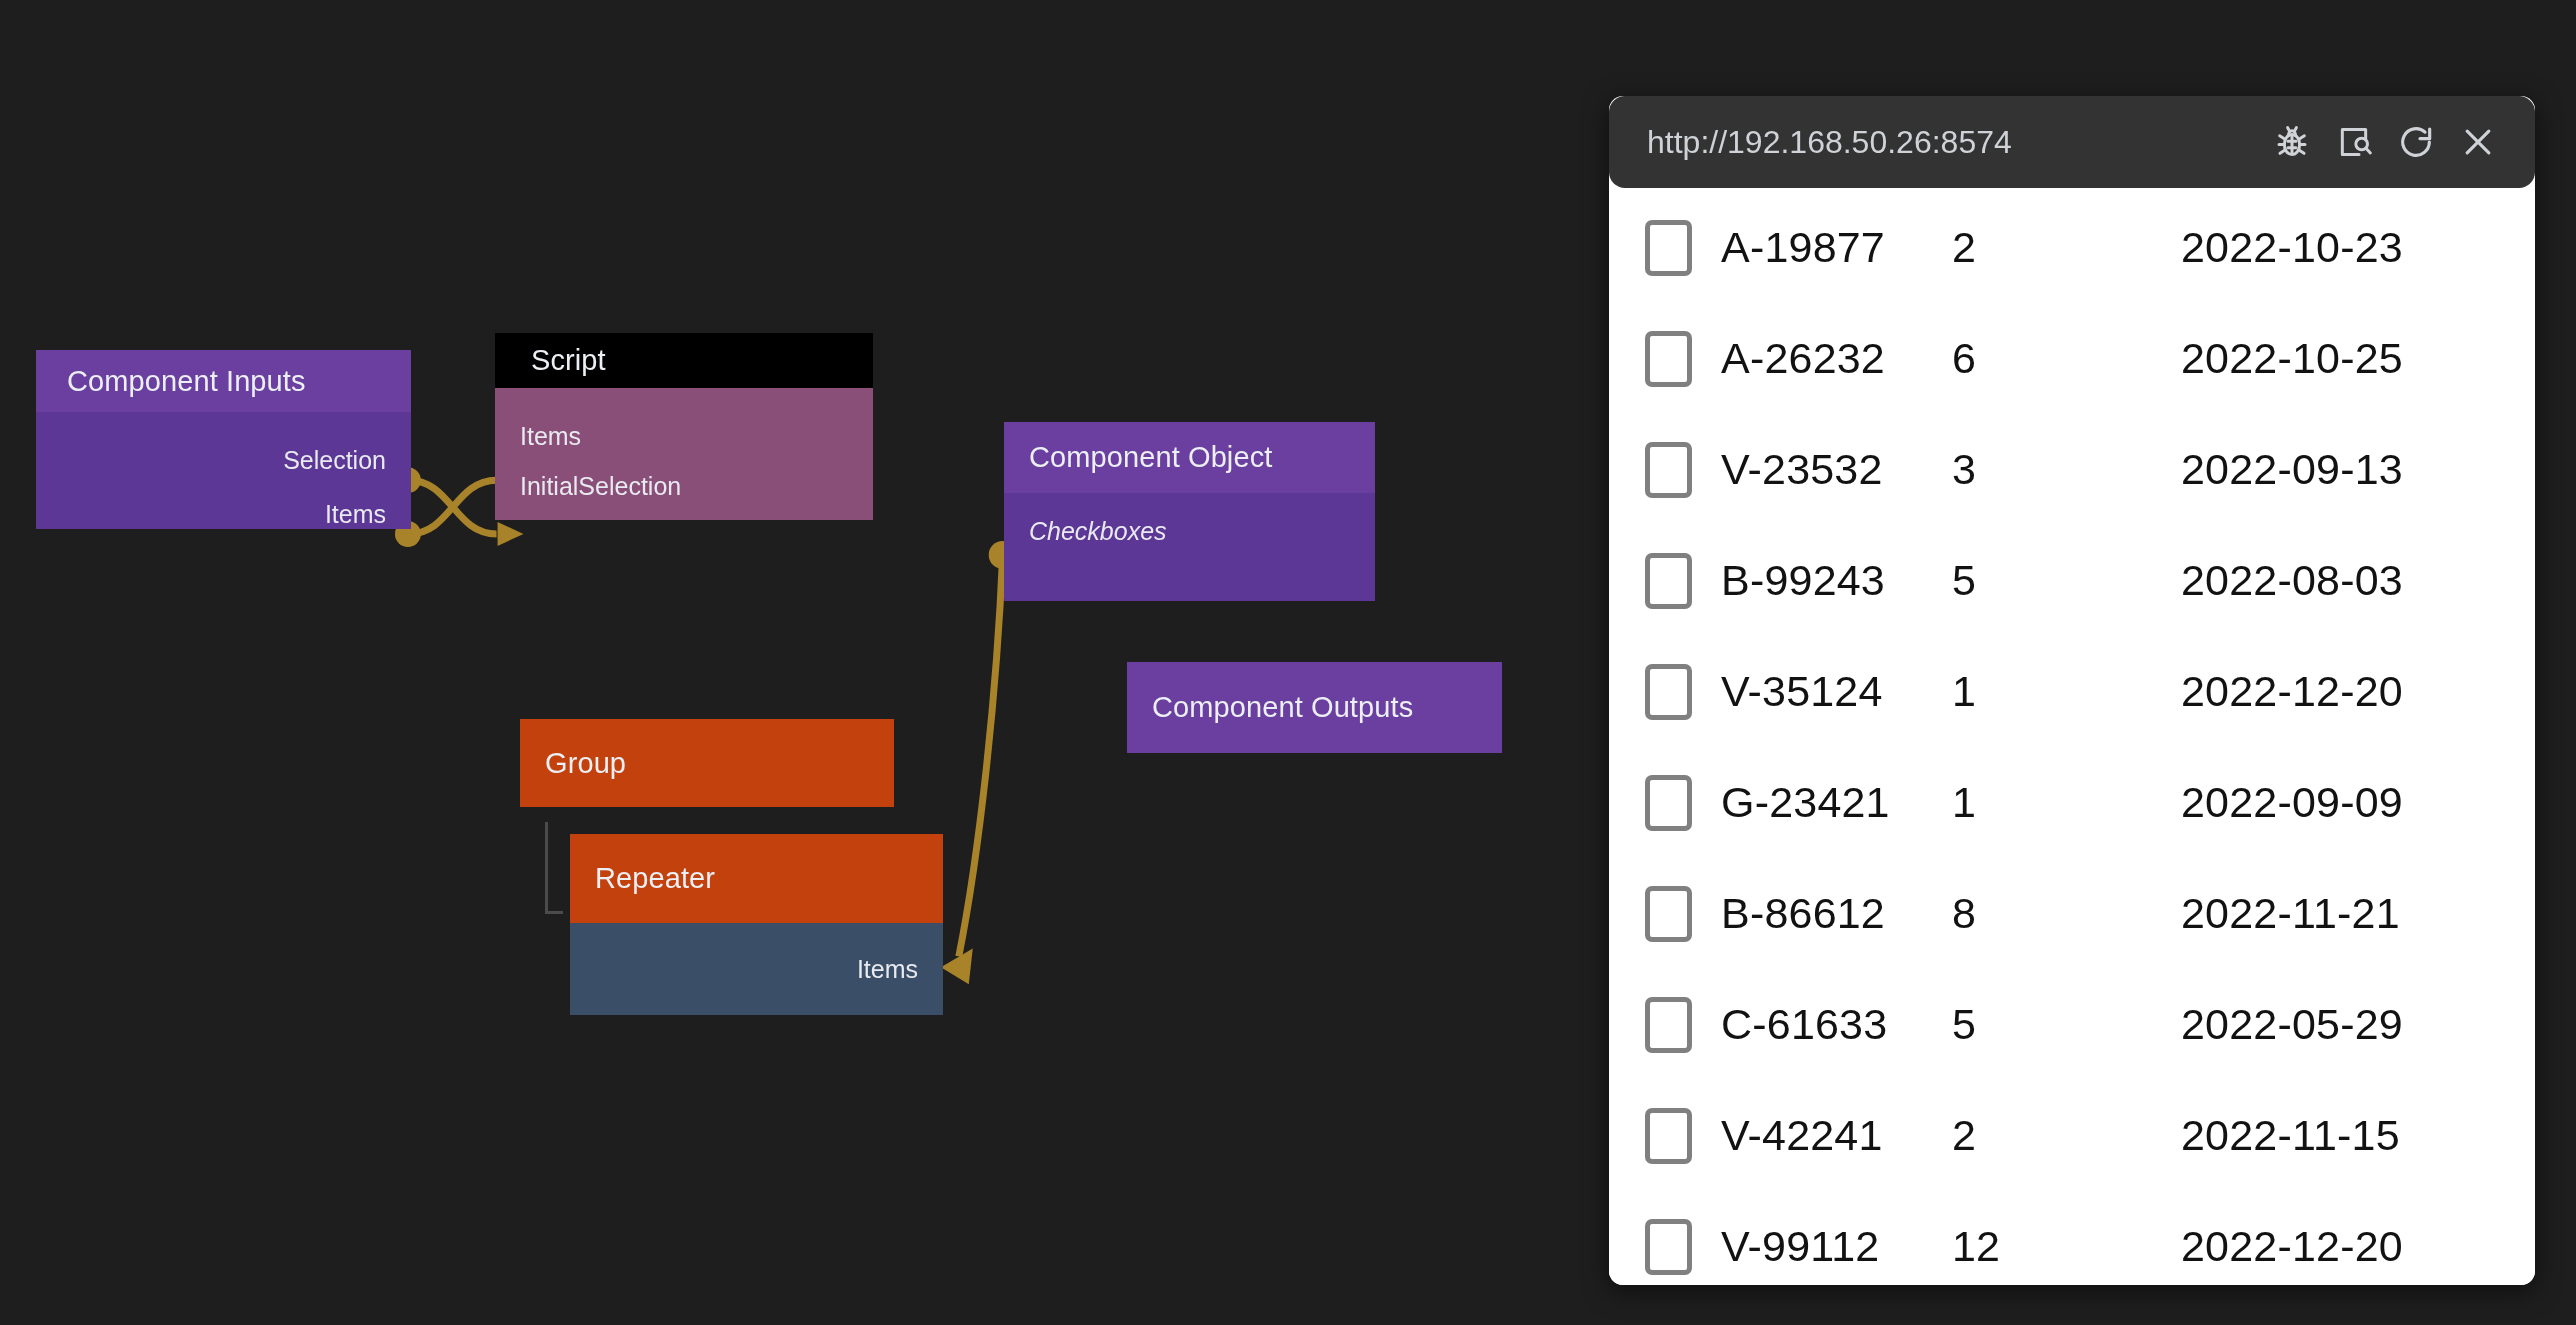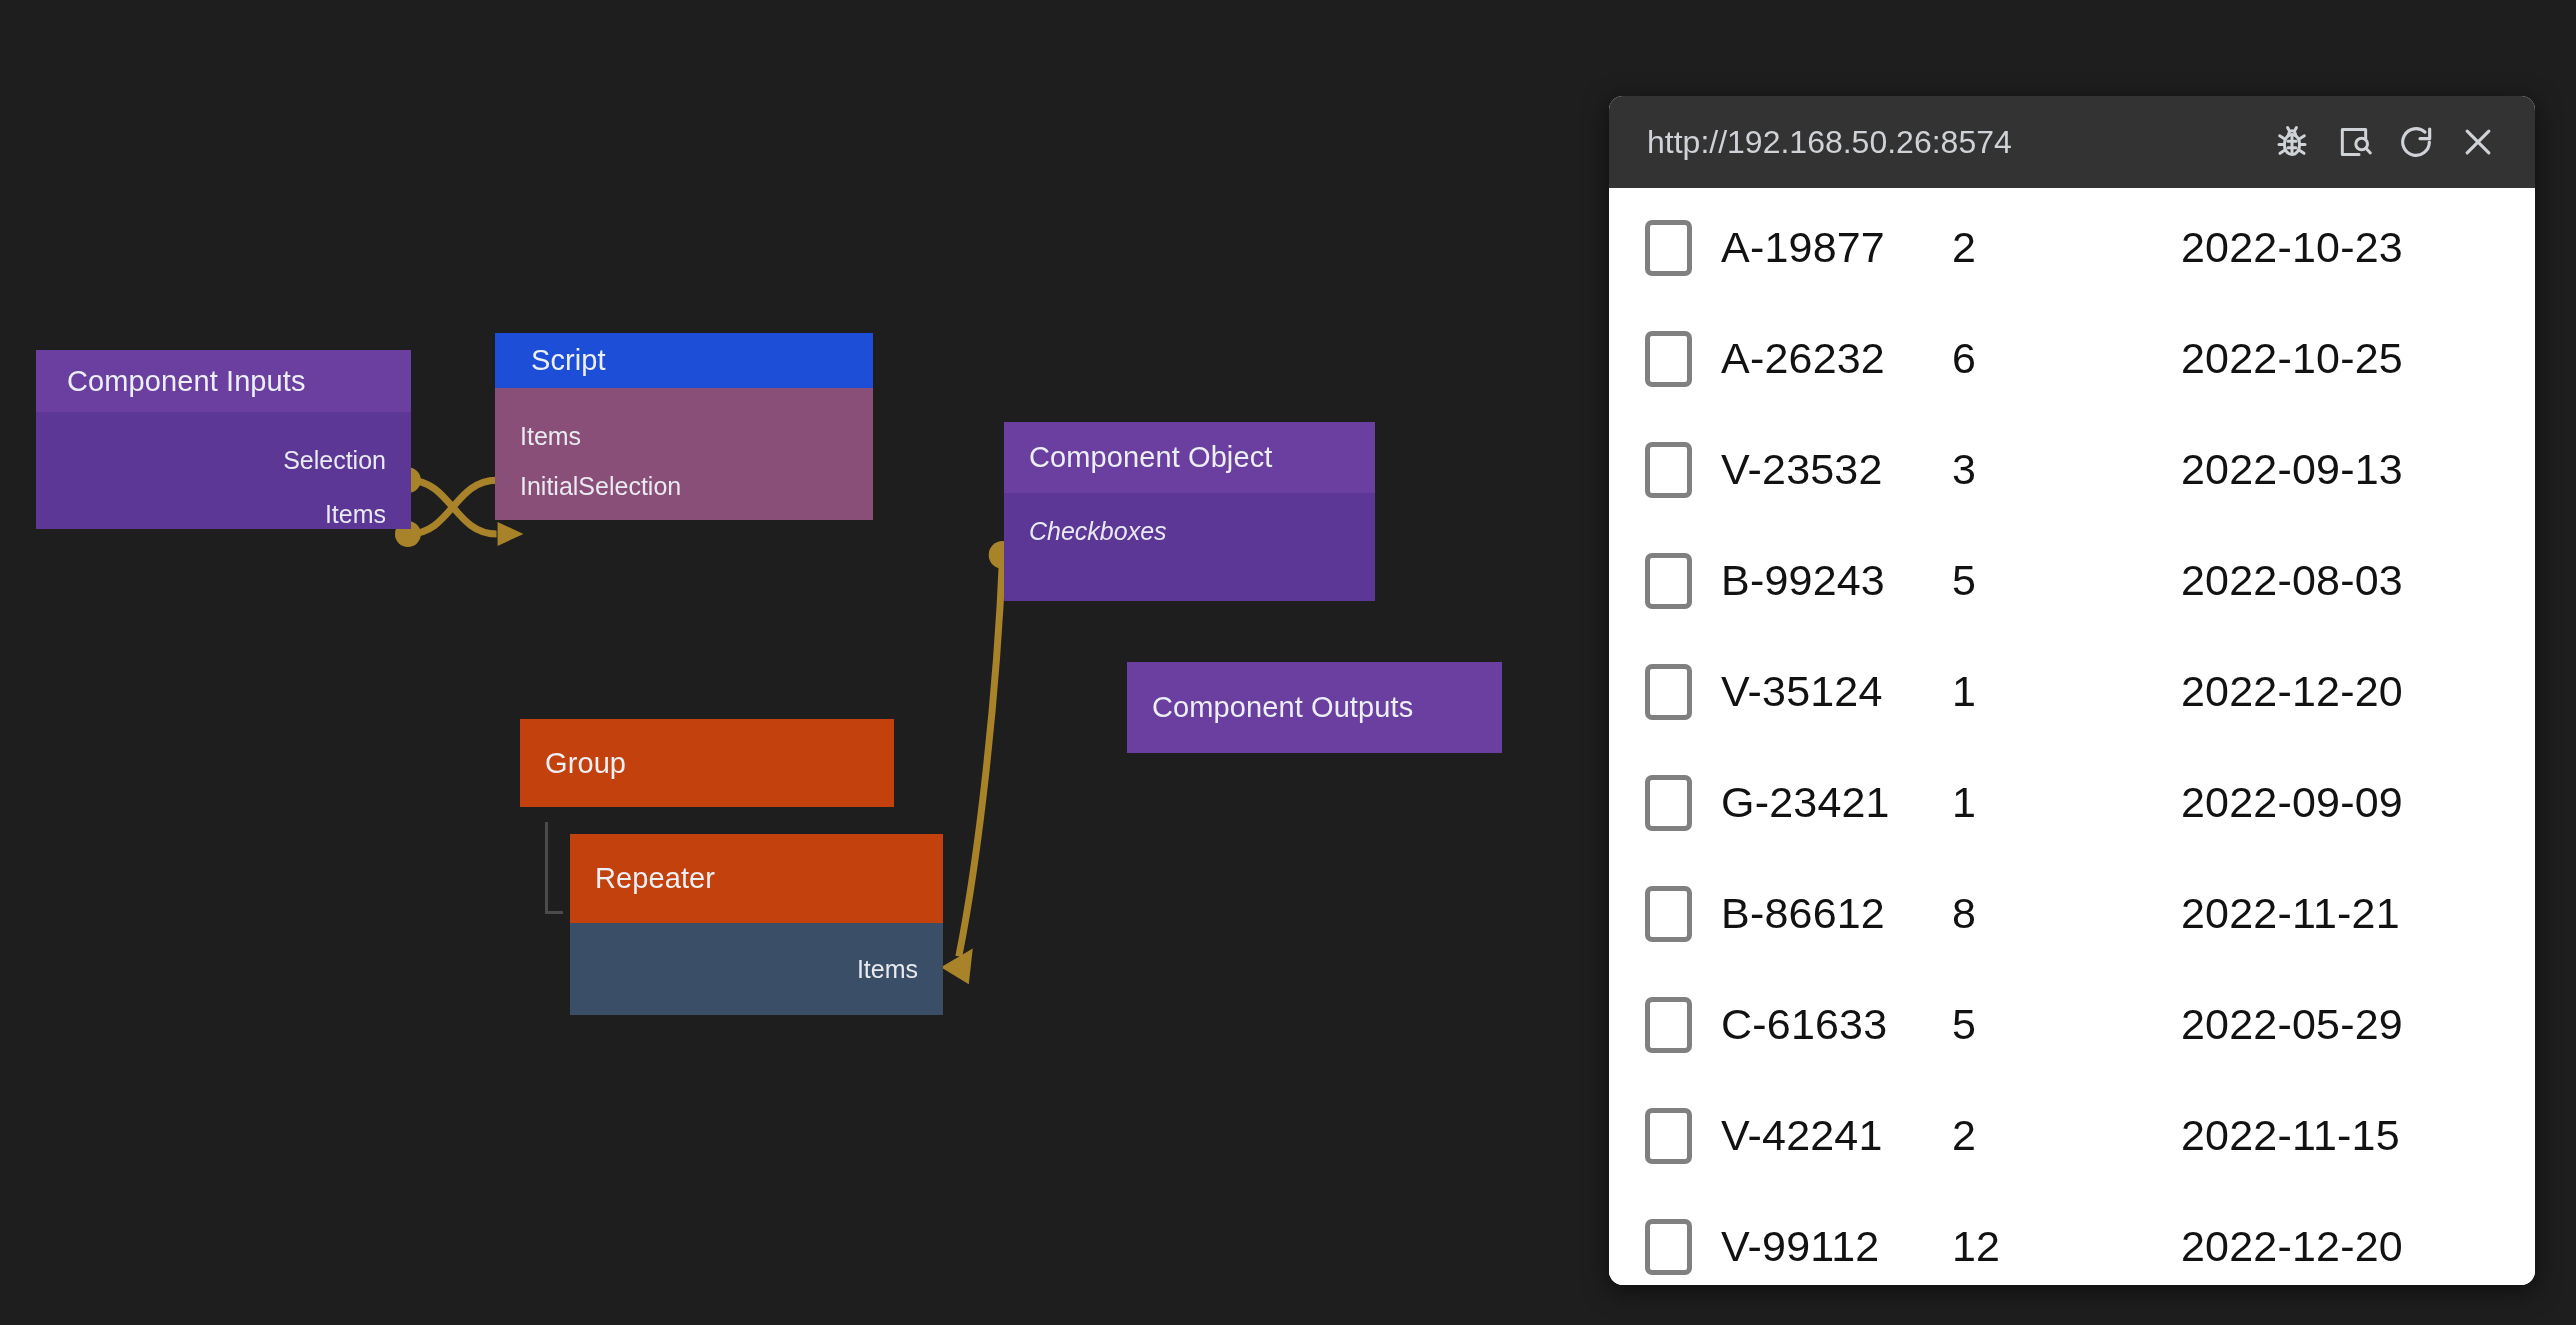--- a/index.html
+++ b/index.html
@@ -78,6 +78,7 @@
     align-items:center;
     padding:0 26px 0 38px;
     gap:0;
+    border-radius:16px;
   }
   #url-text {
     color:#cfd2d6;

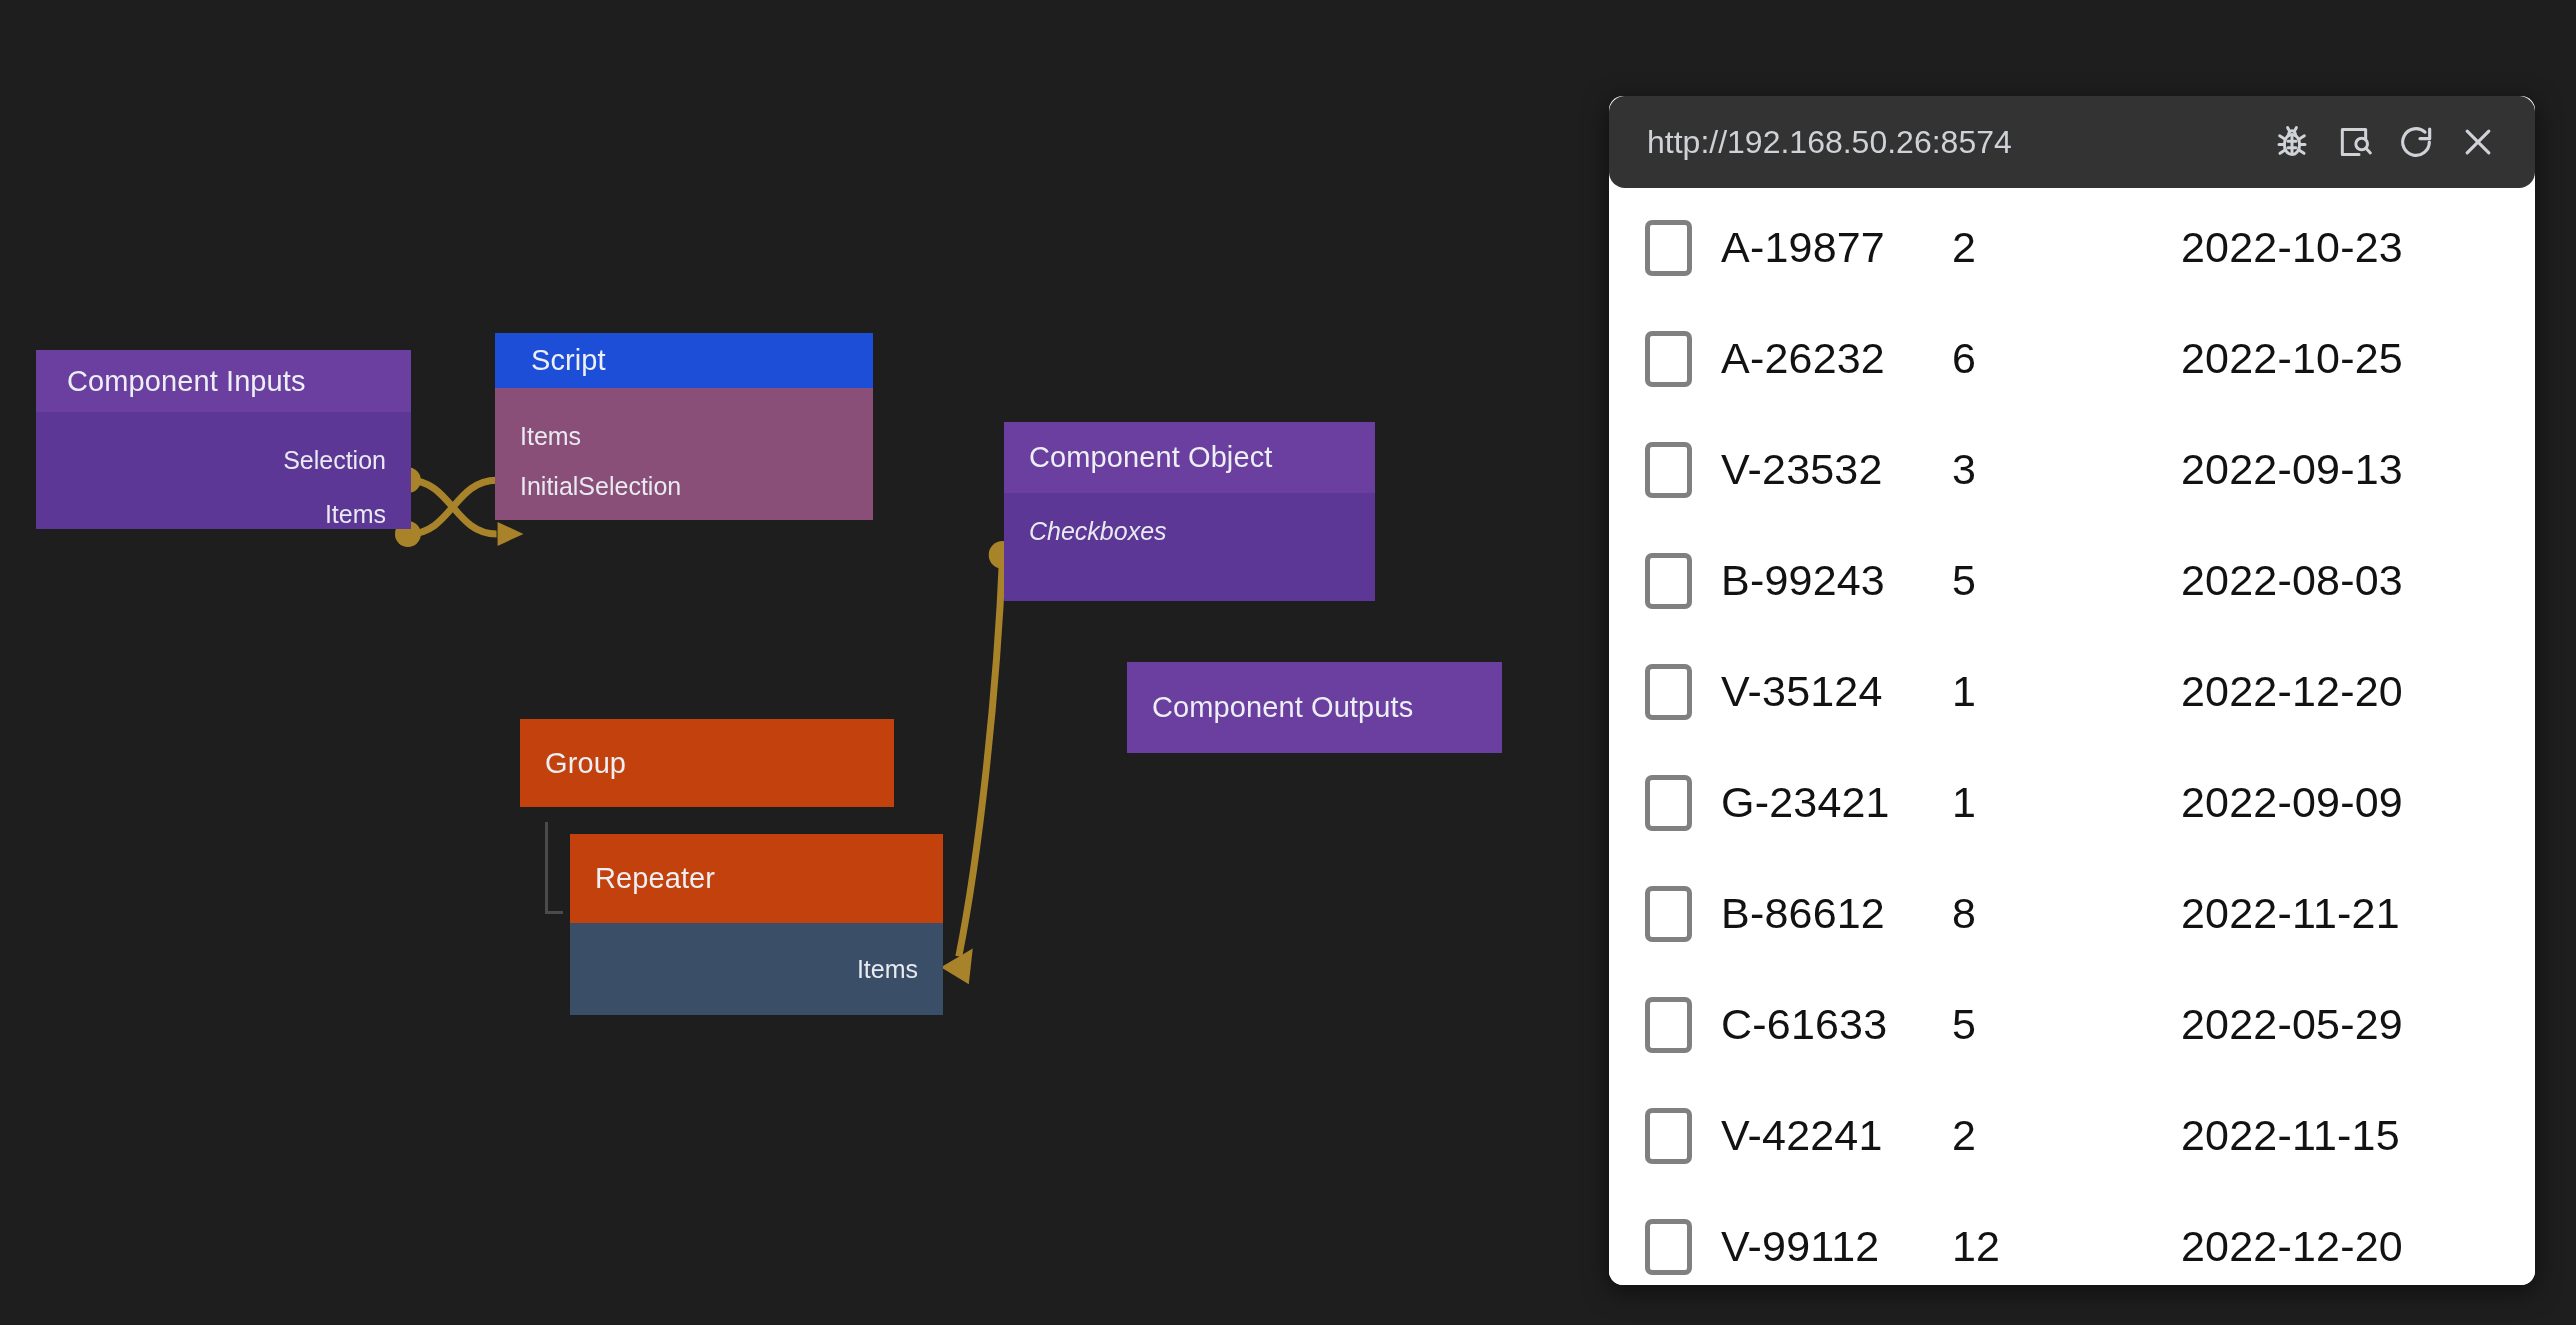--- a/index.html
+++ b/index.html
@@ -41,7 +41,7 @@
   .n-purple .node-body   { background:#5c3795; }
 
   
-  .n-magenta .node-header { background:#1d4ed8;padding-left:36px; }
+  .n-magenta .node-header { background:#000000;padding-left:36px; }
   .n-magenta .node-body   { background:#8a4f79; }
 
   

